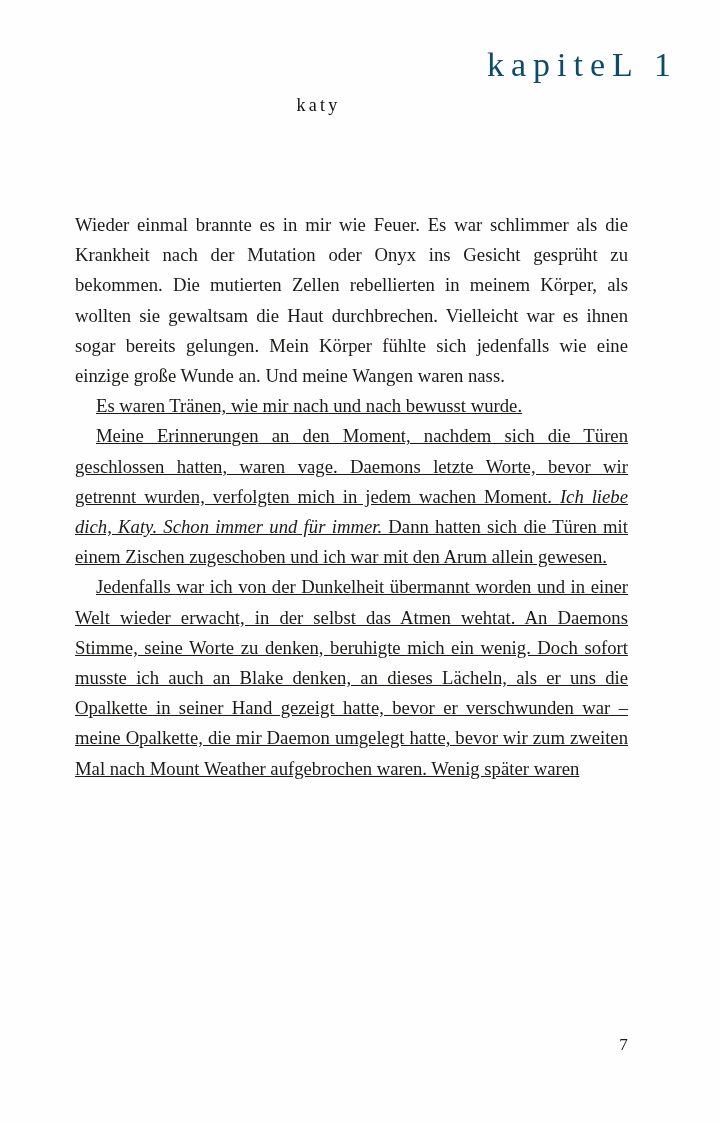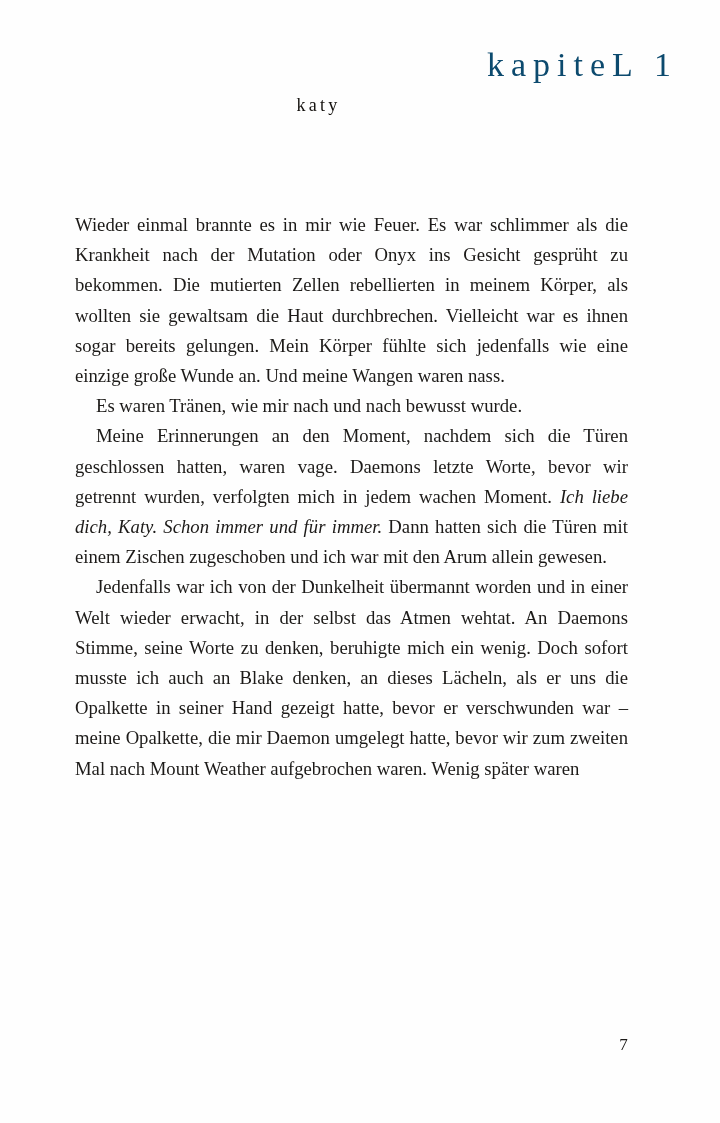--- a/index.html
+++ b/index.html
@@ -80,6 +80,7 @@
 
   .body-text p.indent {
     text-indent: 21px;
+    text-decoration: underline;
   }
 
   .body-text p em {

